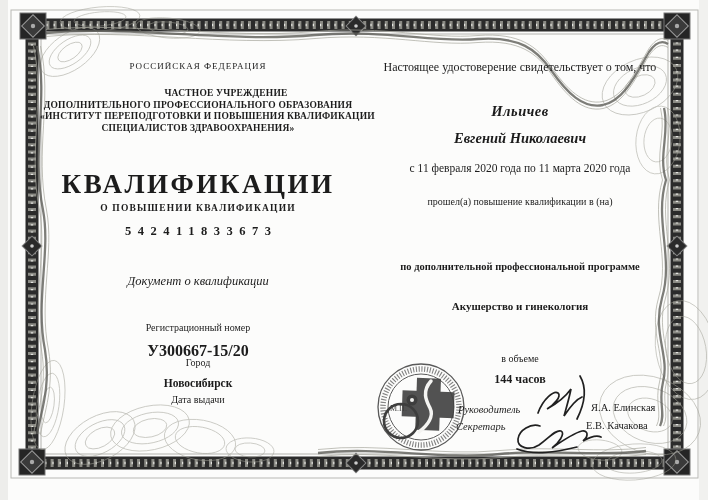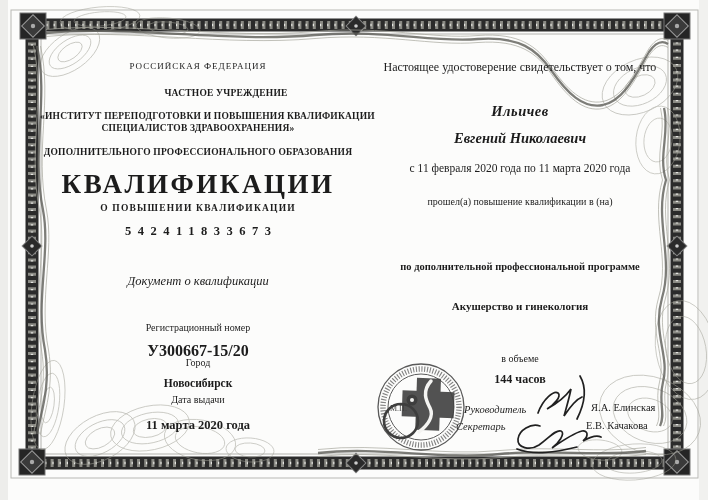--- a/index.html
+++ b/index.html
@@ -22,7 +22,7 @@
   .i{font-style:italic;}
   .country{top:61px;font-size:9px;letter-spacing:1px;}
   .inst{font-weight:bold;font-size:9.5px;letter-spacing:.2px;}
-  .inst1{top:88px;padding-left:28px;} .inst2{top:99.5px;margin-top:47px;} .inst3{top:111px;} .inst4{top:122.5px;}
+  .inst1{top:88px;padding-left:28px;} .inst2{top:99.5px;} .inst3{top:111px;} .inst4{top:122.5px;}
   .doc-title{top:169px;font-size:27px;font-weight:bold;letter-spacing:2.5px;}
   .doc-sub{top:203px;font-size:9.5px;font-weight:bold;letter-spacing:1.2px;}
   .serial{top:224px;font-size:12.5px;font-weight:bold;letter-spacing:6.5px;text-indent:6.5px;}

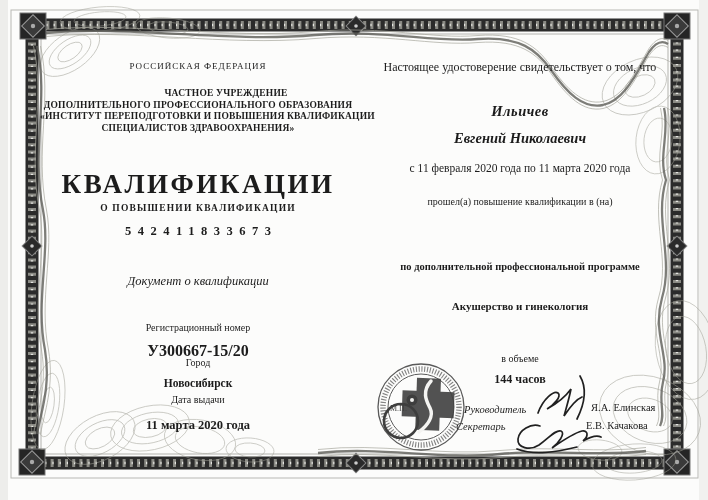--- a/index.html
+++ b/index.html
@@ -44,7 +44,7 @@
   .vol-label{top:353px;}
   .vol-value{top:372px;font-size:12px;}
   .sig-label{position:absolute;font-size:10.5px;font-style:italic;white-space:nowrap;}
-  .head-label{left:458px;top:404px;padding-left:6px;}
+  .head-label{left:458px;top:404px;}
   .sec-label{left:456px;top:421px;}
   .sig-name{position:absolute;font-size:10.5px;white-space:nowrap;}
   .head-name{left:591px;top:402px;}

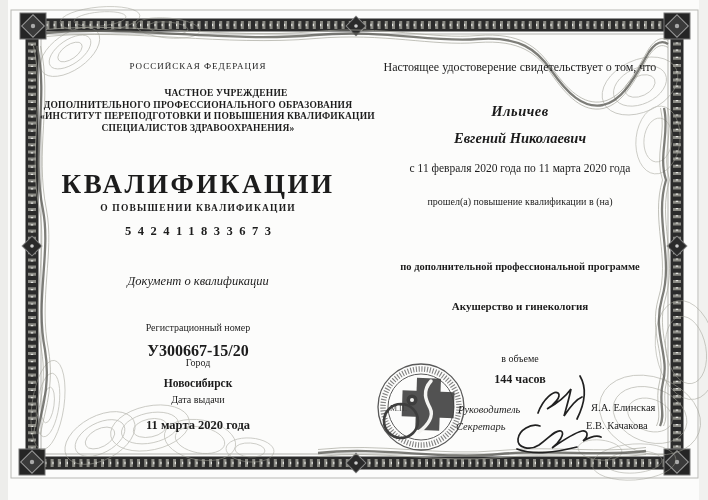--- a/index.html
+++ b/index.html
@@ -208,7 +208,6 @@
   <div class="t colL sm city-label">Город</div>
   <div class="t colL b city">Новосибирск</div>
   <div class="t colL sm date-label">Дата выдачи</div>
-  <div class="t colL b issue-date">11 марта 2020 года</div>
 
   <div class="t colR statement">Настоящее удостоверение свидетельствует о том, что</div>
   <div class="t colR b i lastname">Ильичев</div>

